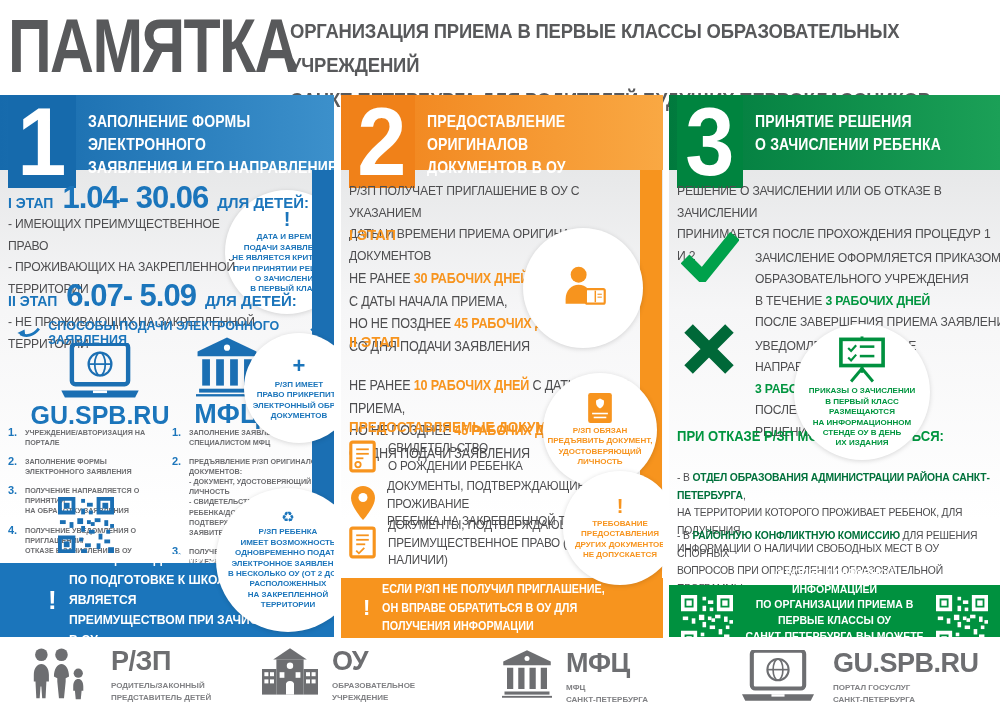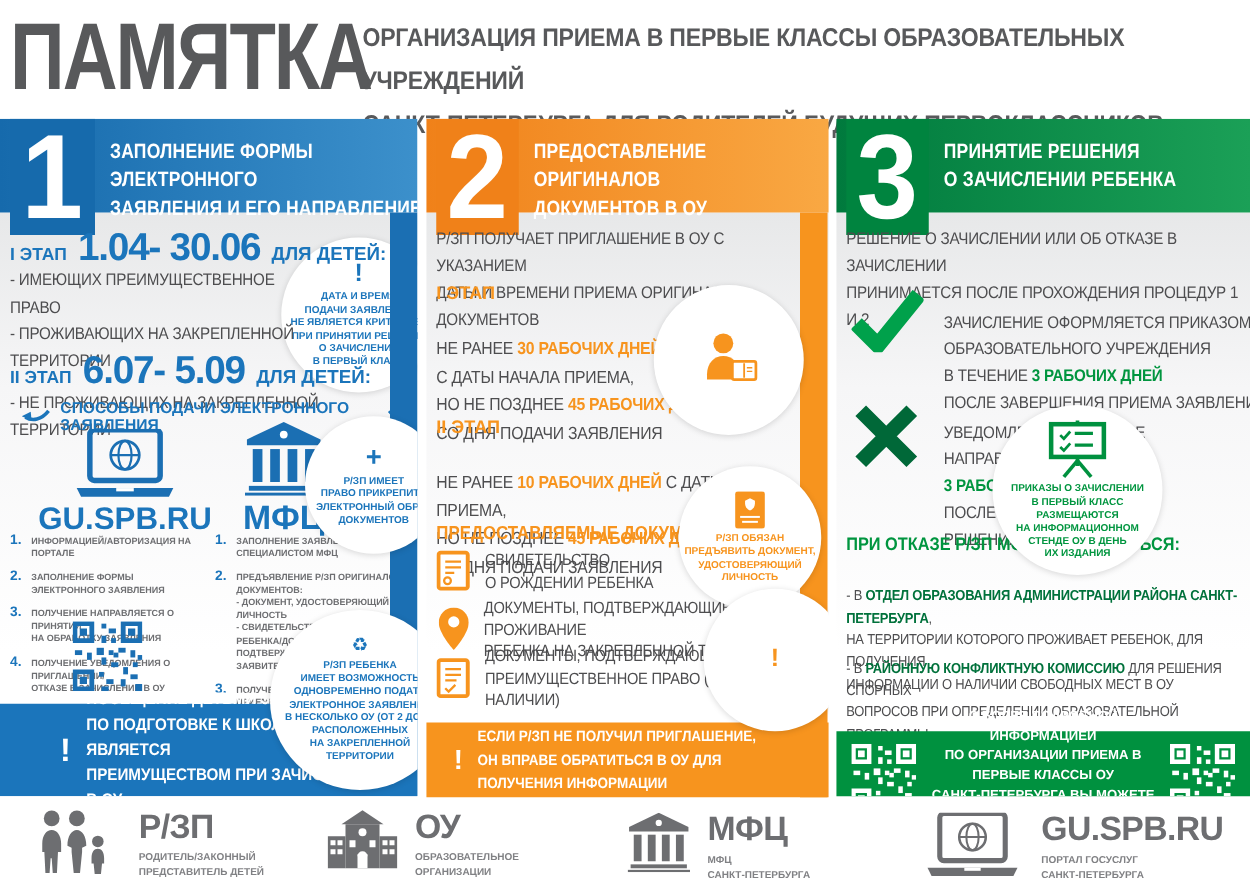--- a/index.html
+++ b/index.html
@@ -296,7 +296,7 @@
     <div class="abs steps" style="left:8px; top:331px; width:158px; z-index:3;">
       <div class="step">
           <span class="n">1.</span>
-          <span class="t">ИНФОРМАЦИЕЙ/АВТОРИЗАЦИЯ НА ПОРТАЛЕ</span>
+          <span class="t">УЧРЕЖДЕНИЕ/АВТОРИЗАЦИЯ НА ПОРТАЛЕ</span>
         </div>
       <div class="step">
           <span class="n">2.</span>

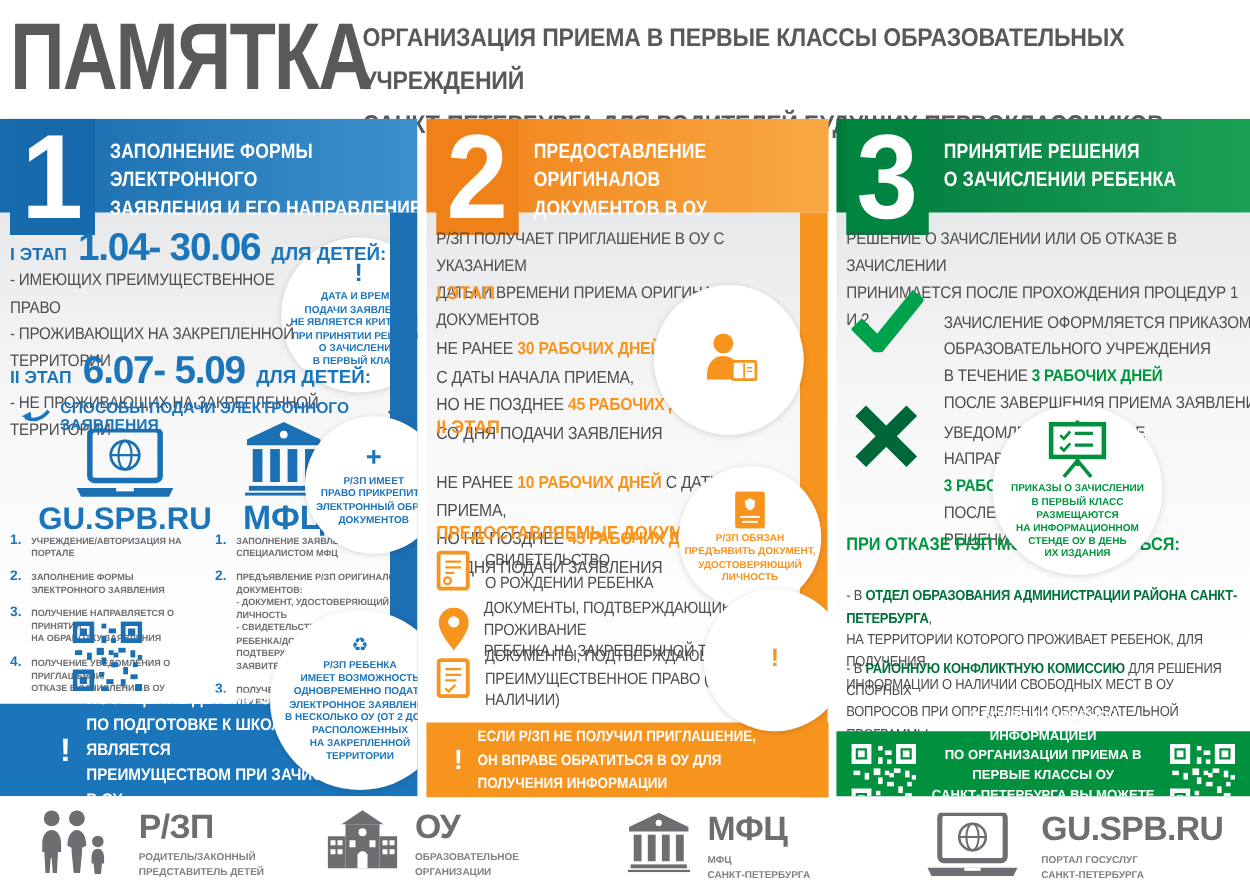--- a/index.html
+++ b/index.html
@@ -430,6 +430,10 @@
 
     <div class="abs circle orange-t" style="left:222px; top:376px; width:114px; height:114px; z-index:6;">
       <div class="mark">!</div>
+      <div class="ctext">ТРЕБОВАНИЕ
+ПРЕДОСТАВЛЕНИЯ
+ДРУГИХ ДОКУМЕНТОВ
+НЕ ДОПУСКАЕТСЯ</div>
     </div>
 
     <div class="bar orange abs" style="top:483px; height:60px; padding-left:22px; gap:12px;">

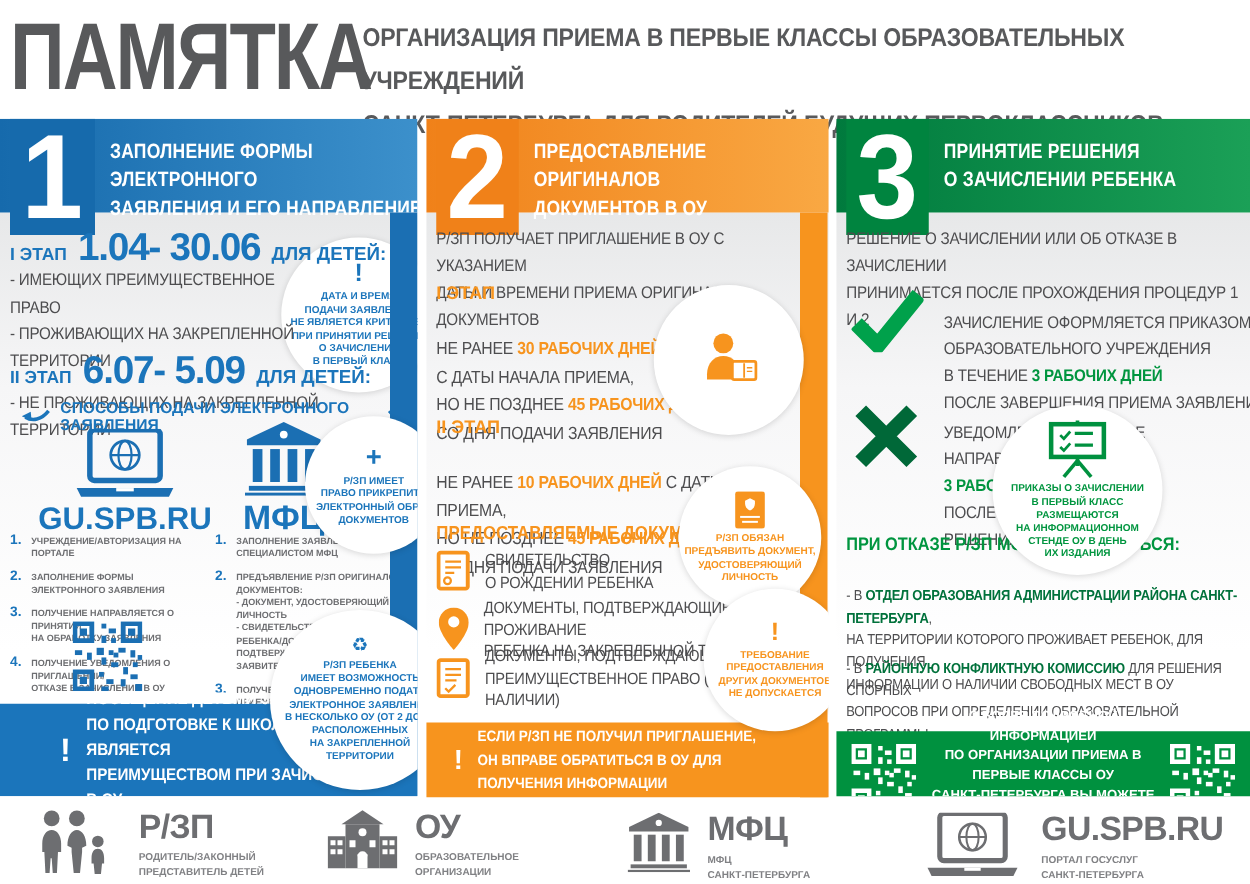--- a/index.html
+++ b/index.html
@@ -531,7 +531,7 @@
     <div>
       <div class="f-abbr">ОУ</div>
       <div class="f-desc">ОБРАЗОВАТЕЛЬНОЕ
-ОРГАНИЗАЦИИ</div>
+УЧРЕЖДЕНИЕ</div>
     </div>
   </div>
   <div class="abs footer-item" style="left:502px; top:650px;">

